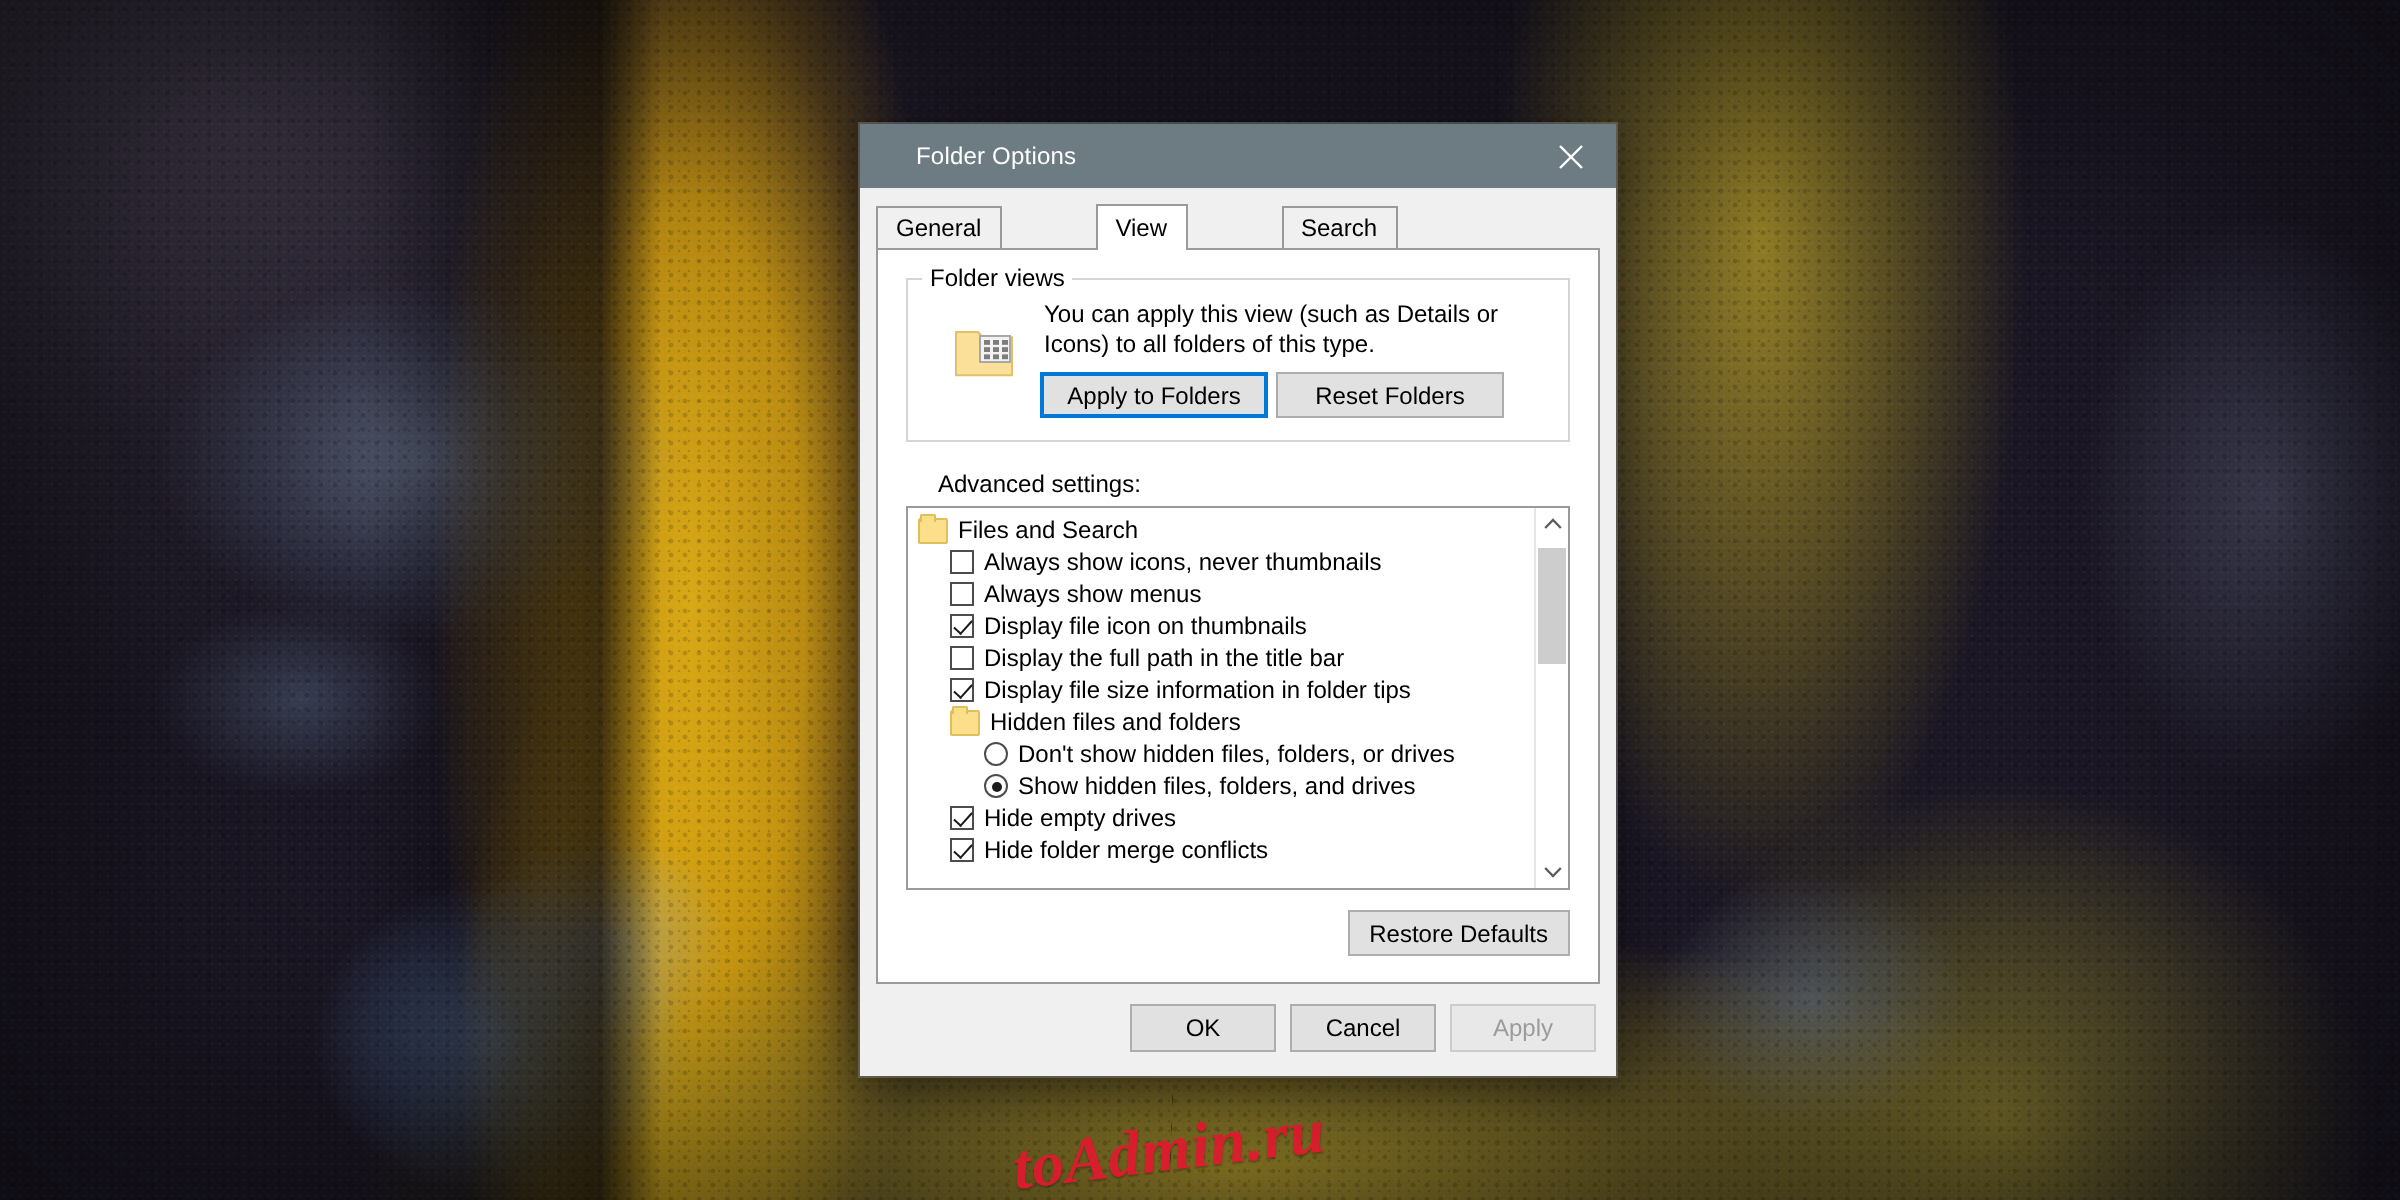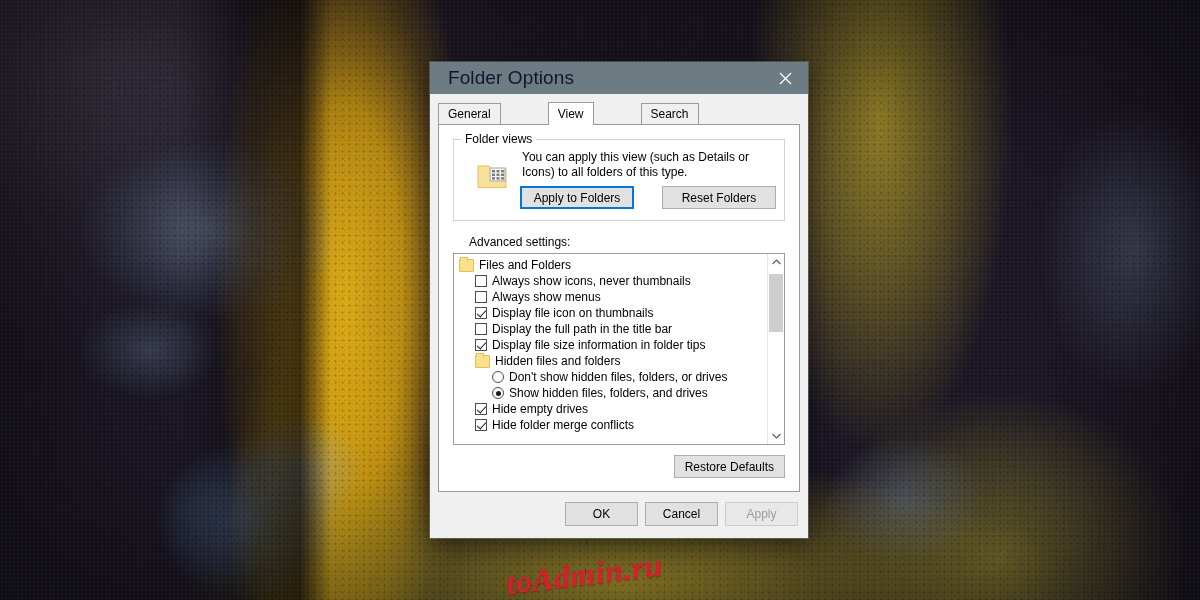--- a/index.html
+++ b/index.html
@@ -95,7 +95,7 @@
     position:relative;
   }
   .title-text{
-    color:#0f172a;font-size:19px;margin-left:18px;letter-spacing:.1px;
+    color:#ffffff;font-size:12px;margin-left:28px;letter-spacing:.1px;
   }
   .close-btn{
     position:absolute;right:0;top:0;width:45px;height:32px;

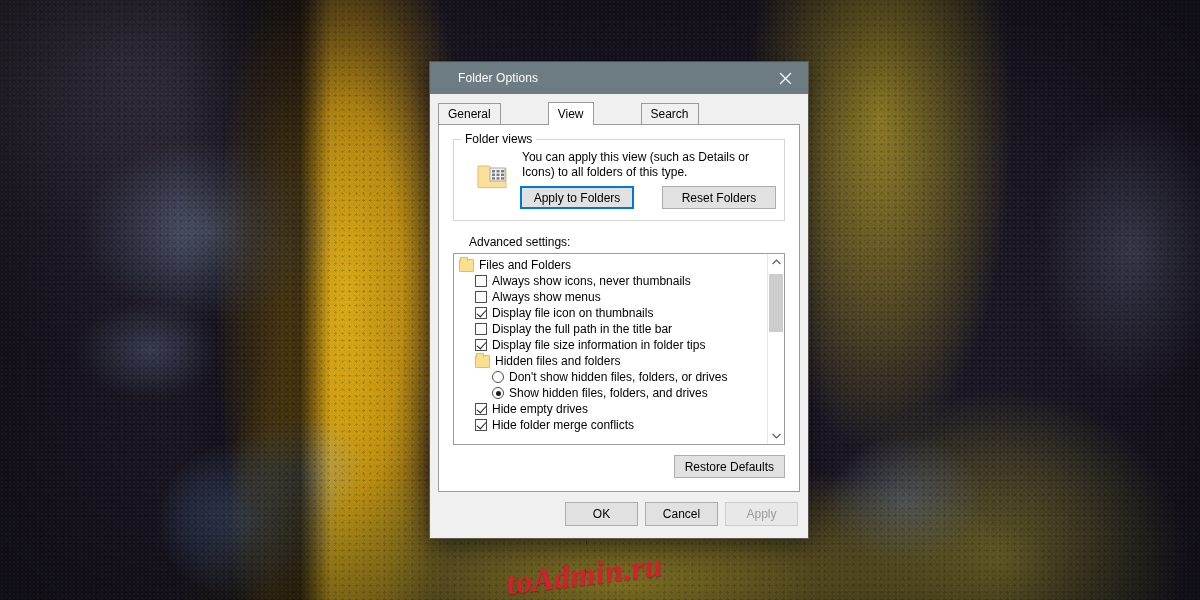--- a/index.html
+++ b/index.html
@@ -141,7 +141,7 @@
     font-size:12px;line-height:15px;color:#000;
   }
   .group-buttons{
-    position:absolute;left:66px;top:46px;display:flex;gap:28px;
+    position:absolute;left:66px;top:46px;display:flex;gap:4px;
   }
   .btn{
     font-family:"Liberation Sans", sans-serif;font-size:12px;color:#000;

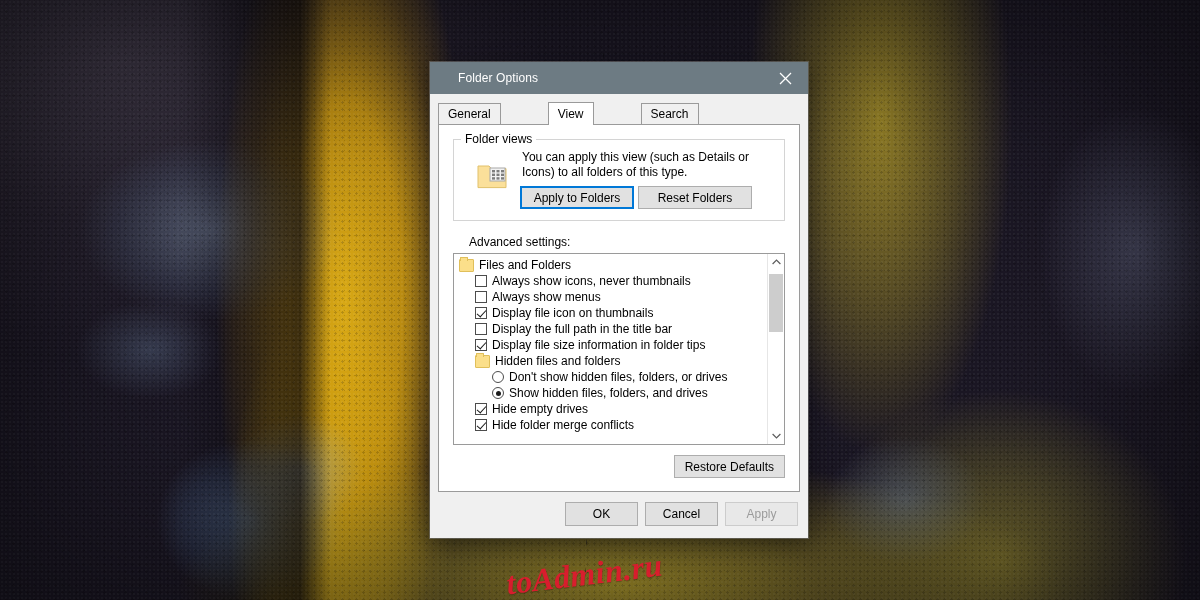--- a/index.html
+++ b/index.html
@@ -296,7 +296,7 @@
       <div class="listinner">
           <div class="row ind-0">
             <span class="folder-sm"></span>
-            <span class="lbl">Files and Folders</span>
+            <span class="lbl">Files and Search</span>
           </div>
           <div class="row ind-1">
             <span class="cb" data-checked="false"></span>

